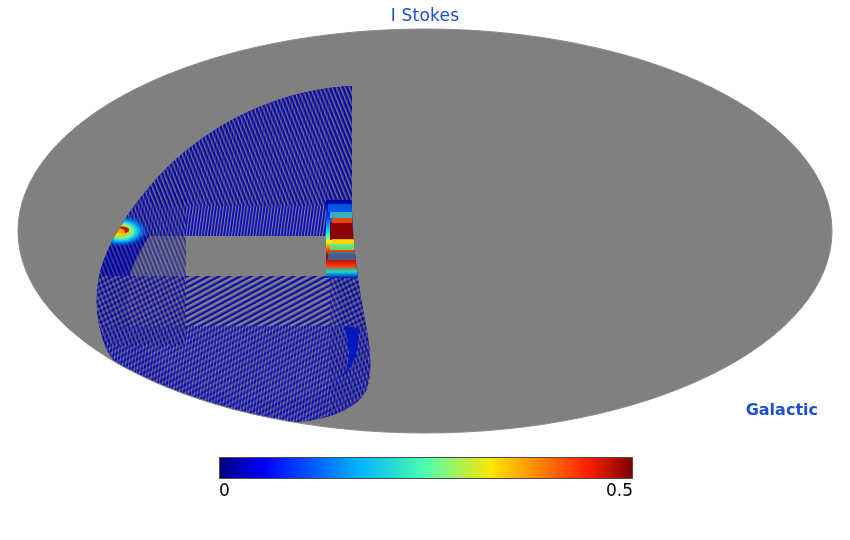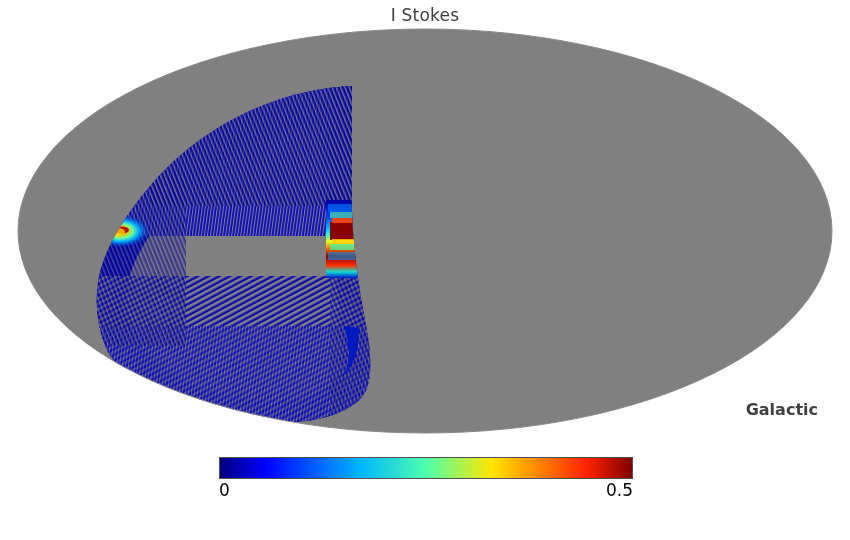--- a/index.html
+++ b/index.html
@@ -13,7 +13,7 @@
 
   #map-title{
     position:absolute;left:0;top:4px;width:850px;
-    text-align:center;font-size:17px;color:#404040;
+    text-align:center;font-size:17px;color:#1d4ed8;
     letter-spacing:.2px;line-height:22px;
   }
 

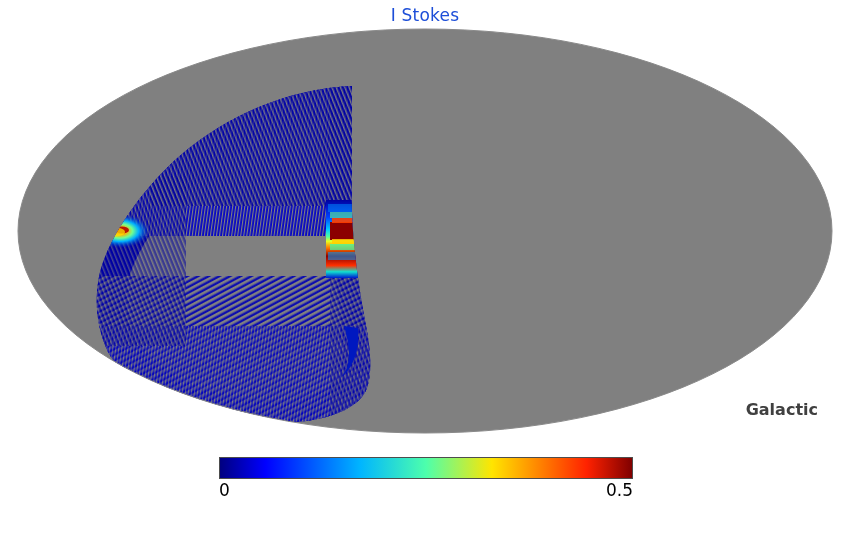--- a/index.html
+++ b/index.html
@@ -22,7 +22,7 @@
 
   #coord-label{
     position:absolute;right:32px;top:400px;
-    font-size:16px;font-weight:bold;color:#404040;
+    font-size:16px;font-weight:bold;color:#1d4ed8;
   }
 
   #colorbar-group{position:absolute;left:219px;top:457px;width:414px;}

